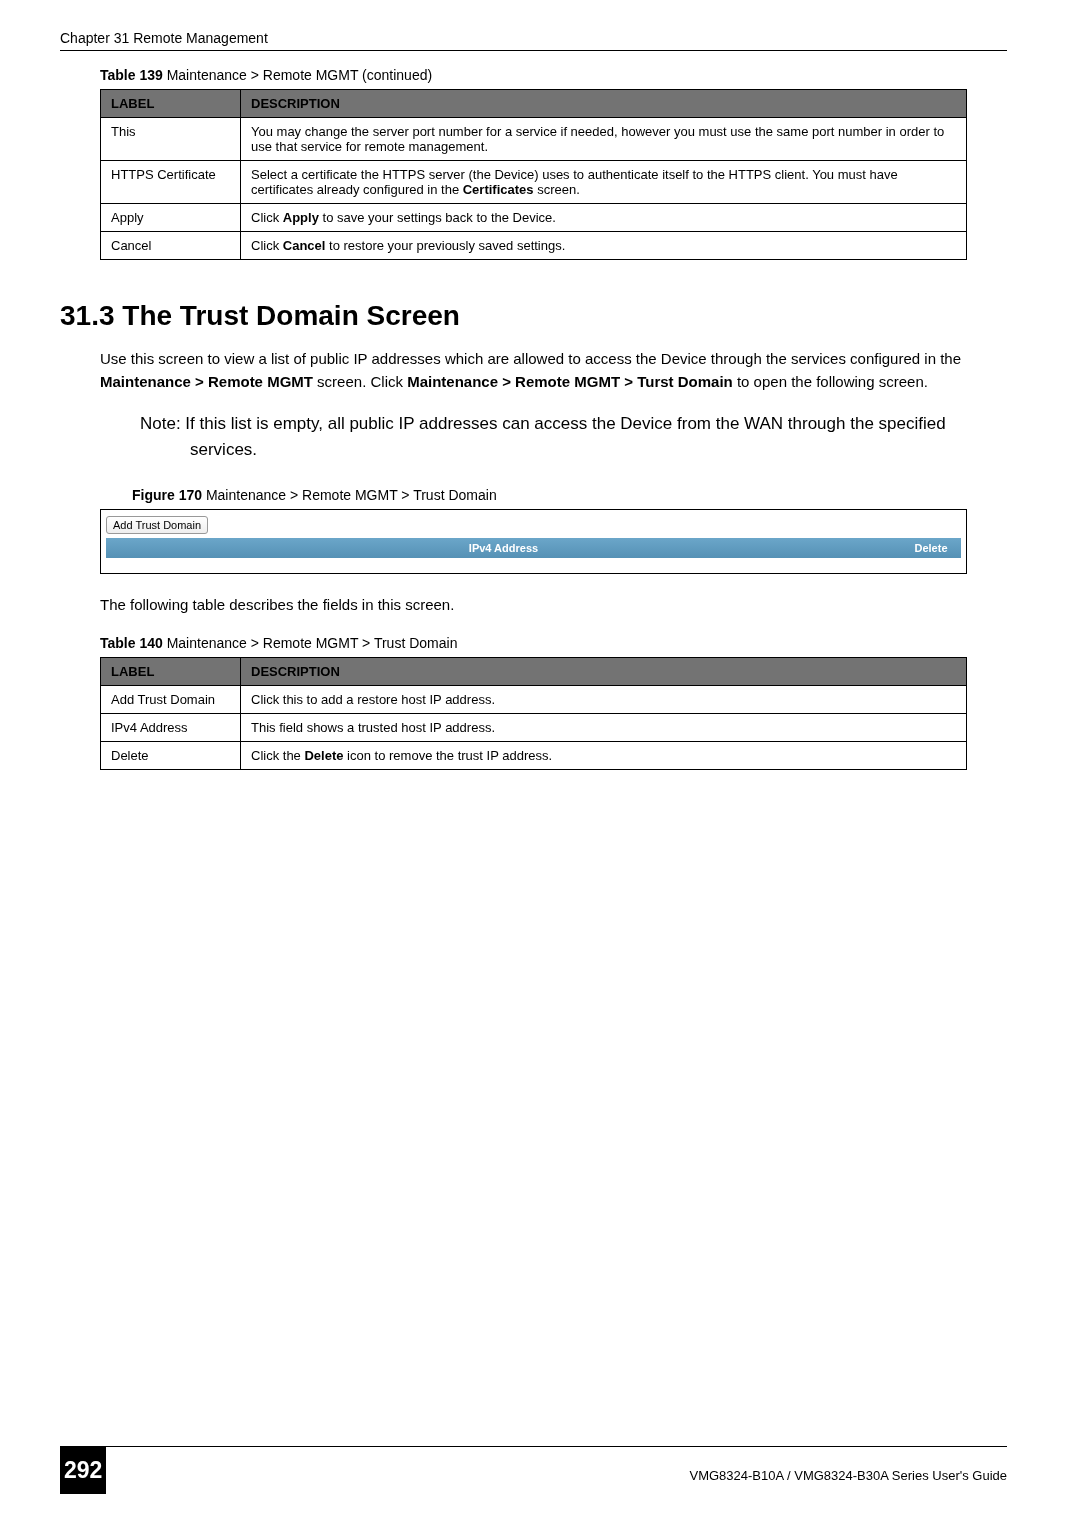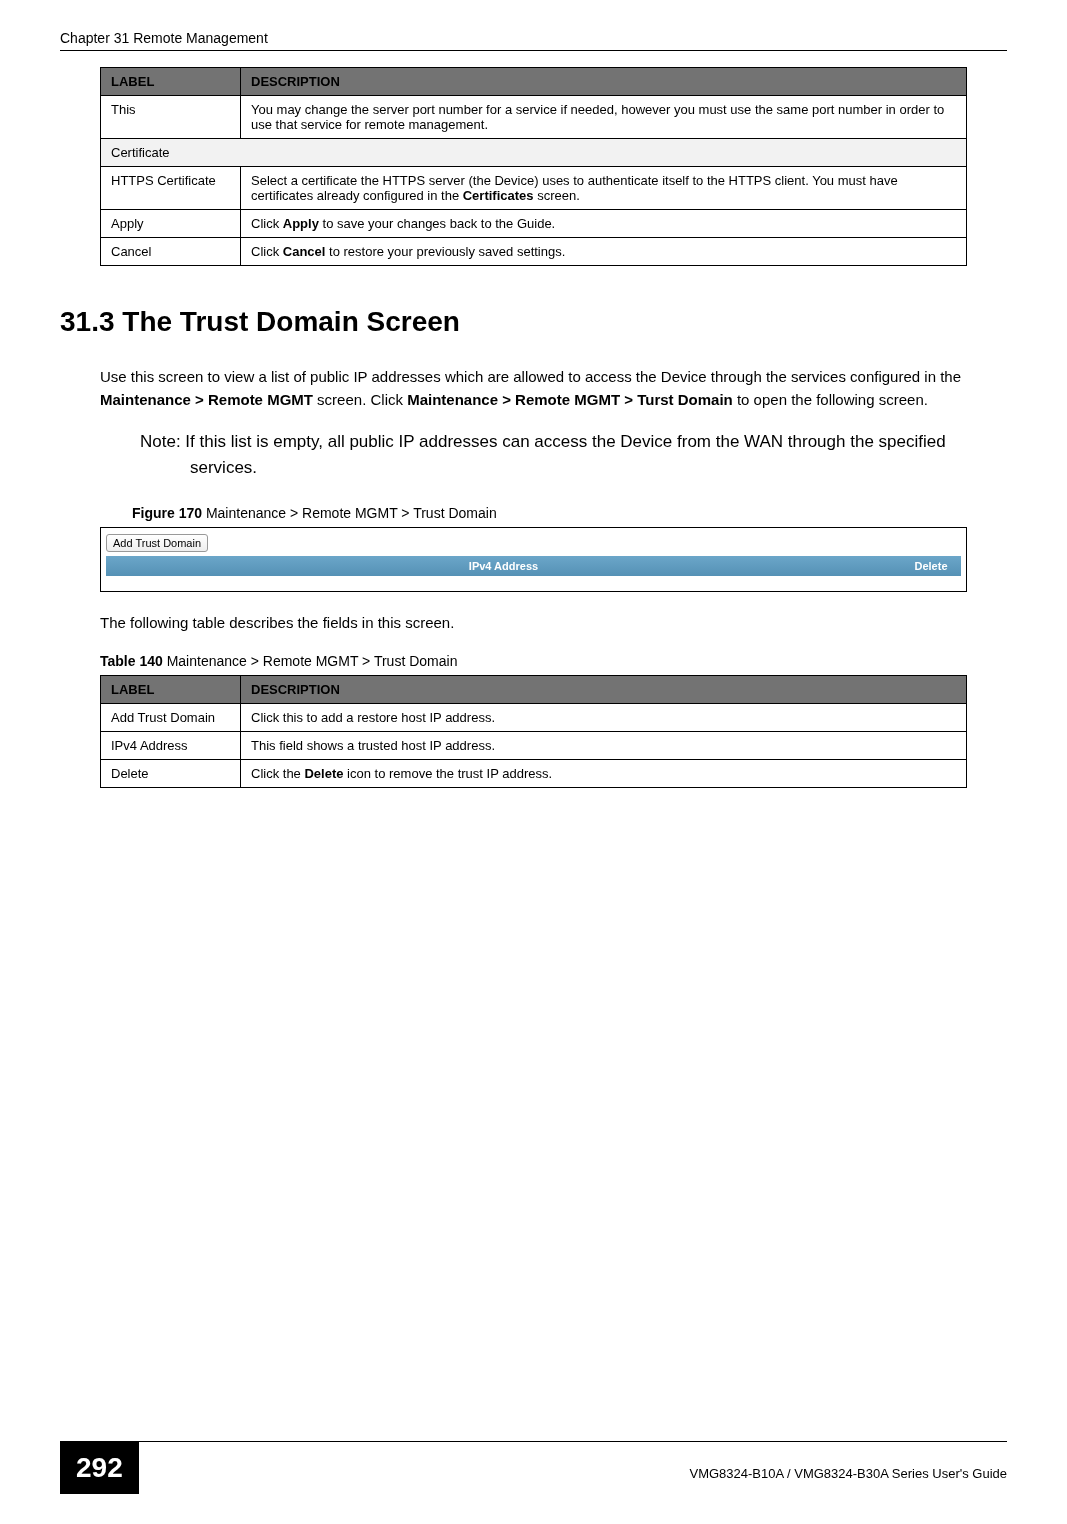--- a/index.html
+++ b/index.html
@@ -150,6 +150,9 @@
 </div>
 
 <div class="indented-section">
+  <div class="table-caption">
+    <span class="bold">Table 139</span><span>   Maintenance &gt; Remote MGMT  (continued)</span>
+  </div>
   <table class="data-table">
     <tbody>
         <tr>

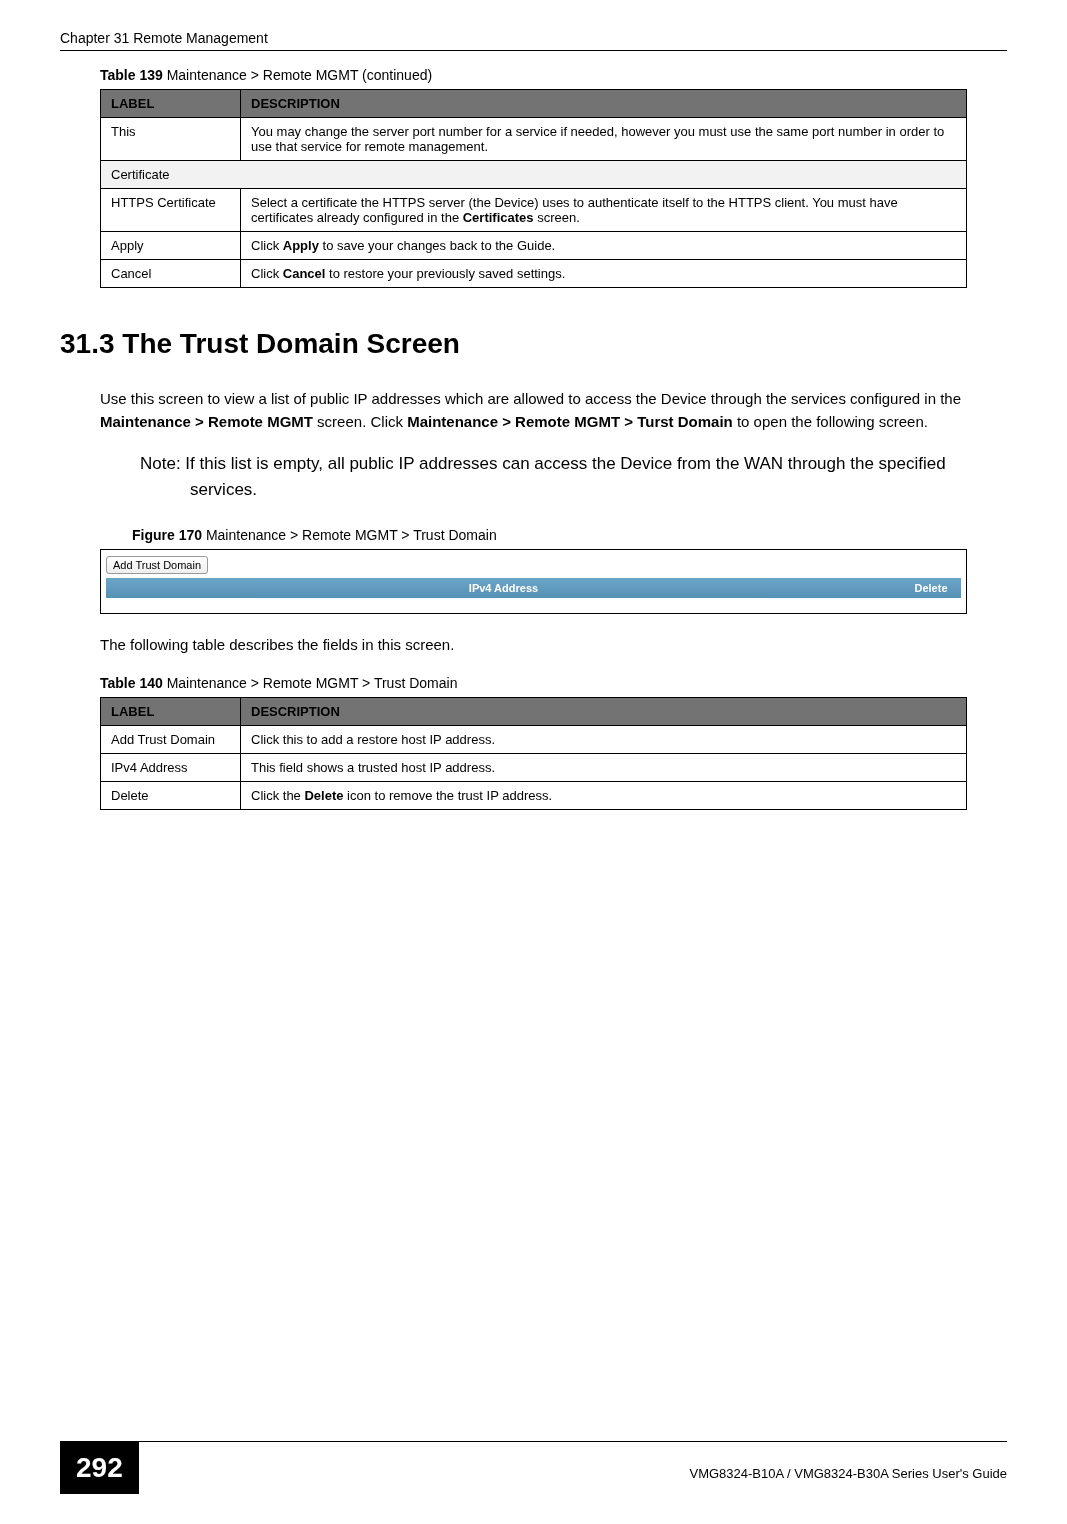--- a/index.html
+++ b/index.html
@@ -163,9 +163,6 @@
       <td>This</td>
       <td>You may change the server port number for a service if needed, however you must use the same port number in order to use that service for remote management.</td>
     </tr>
-    <tr class="section-row">
-      <td colspan="2">Certificate</td>
-    </tr>
     <tr>
       <td>HTTPS Certificate</td>
       <td><span>Select a certificate the HTTPS server (the Device) uses to authenticate itself to the HTTPS client. You must have certificates already configured in the </span><span class="bold">Certificates</span><span> screen.</span></td>

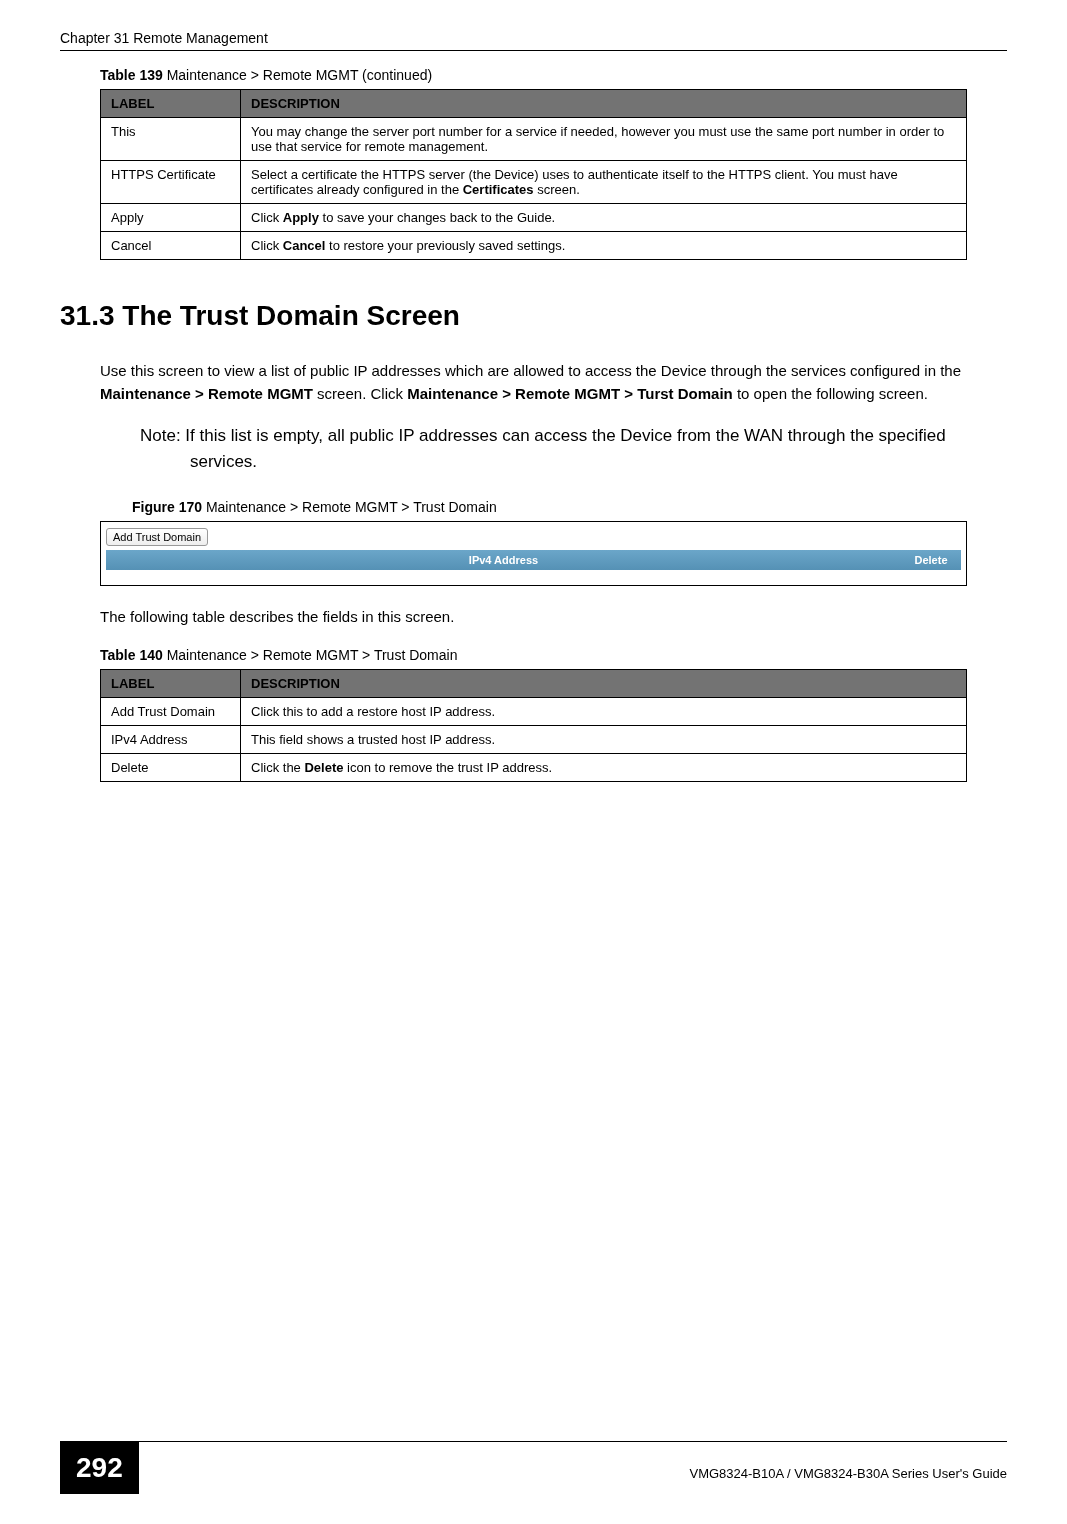--- a/index.html
+++ b/index.html
@@ -169,7 +169,7 @@
     </tr>
     <tr>
       <td>Apply</td>
-      <td><span>Click </span><span class="bold">Apply</span><span> to save your changes back to the Guide.</span></td>
+      <td><span>Click </span><span class="bold">Apply</span><span> to save your settings back to the Device.</span></td>
     </tr>
     <tr>
       <td>Cancel</td>

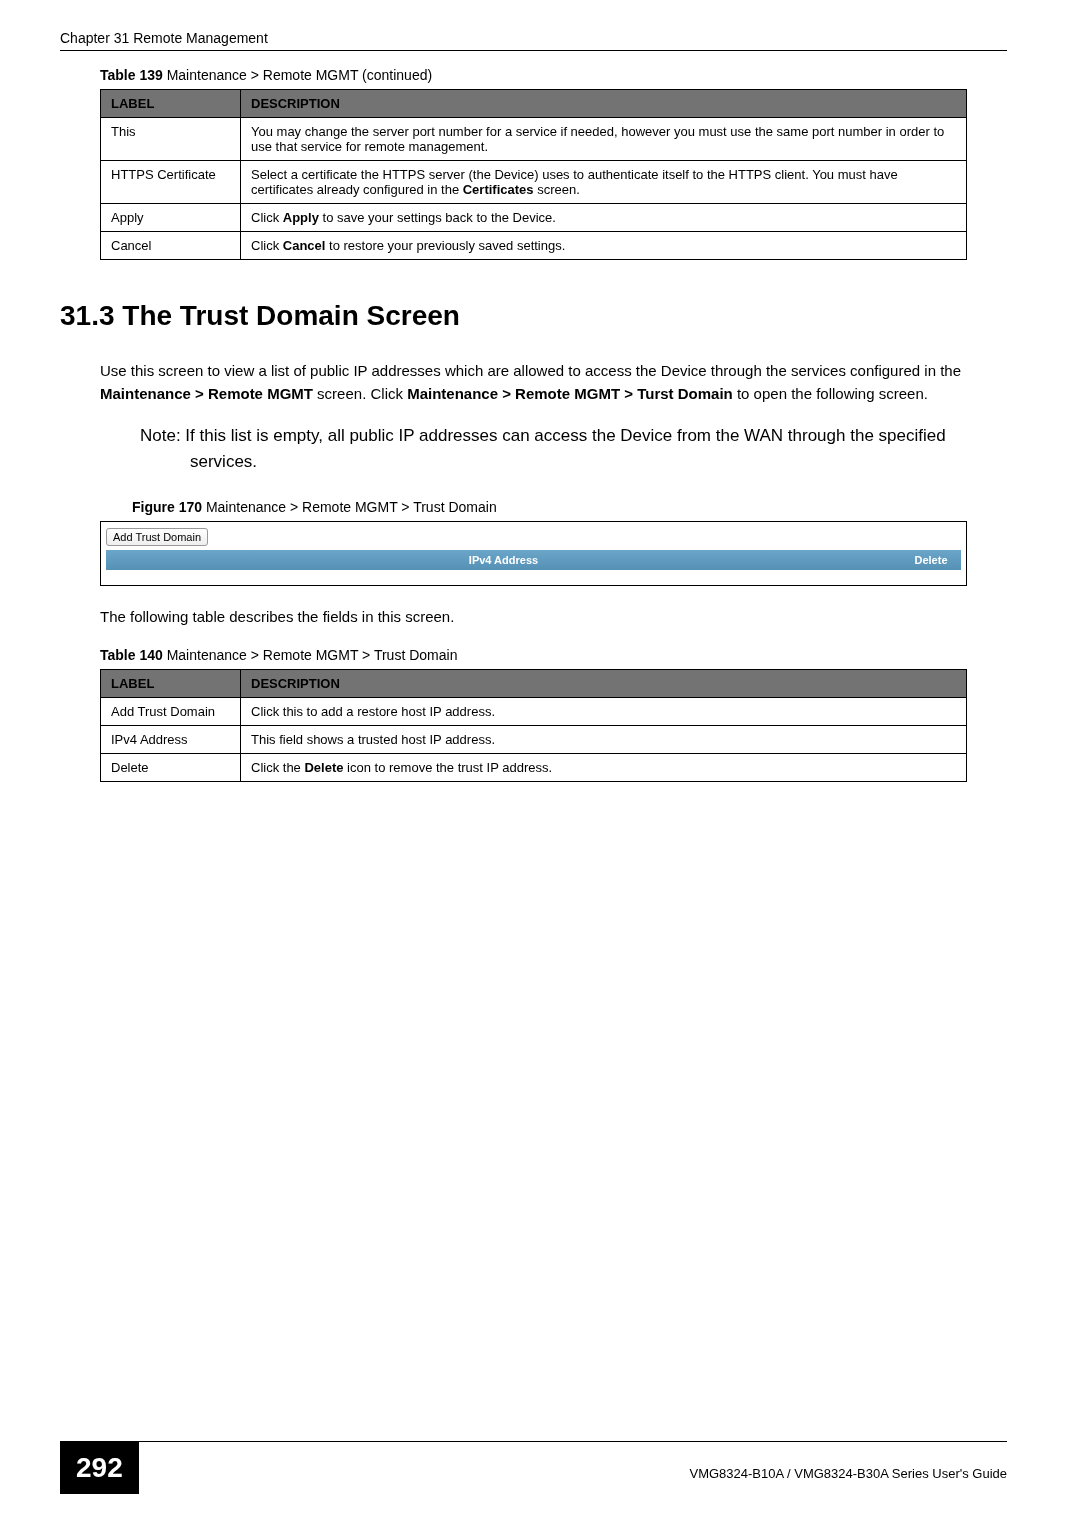--- a/index.html
+++ b/index.html
@@ -55,7 +55,7 @@
       font-size: 28px;
       font-weight: bold;
       margin-top: 40px;
-      margin-bottom: 28px;
+      margin-bottom: 16px;
     }
     .body-text {
       font-size: 15px;

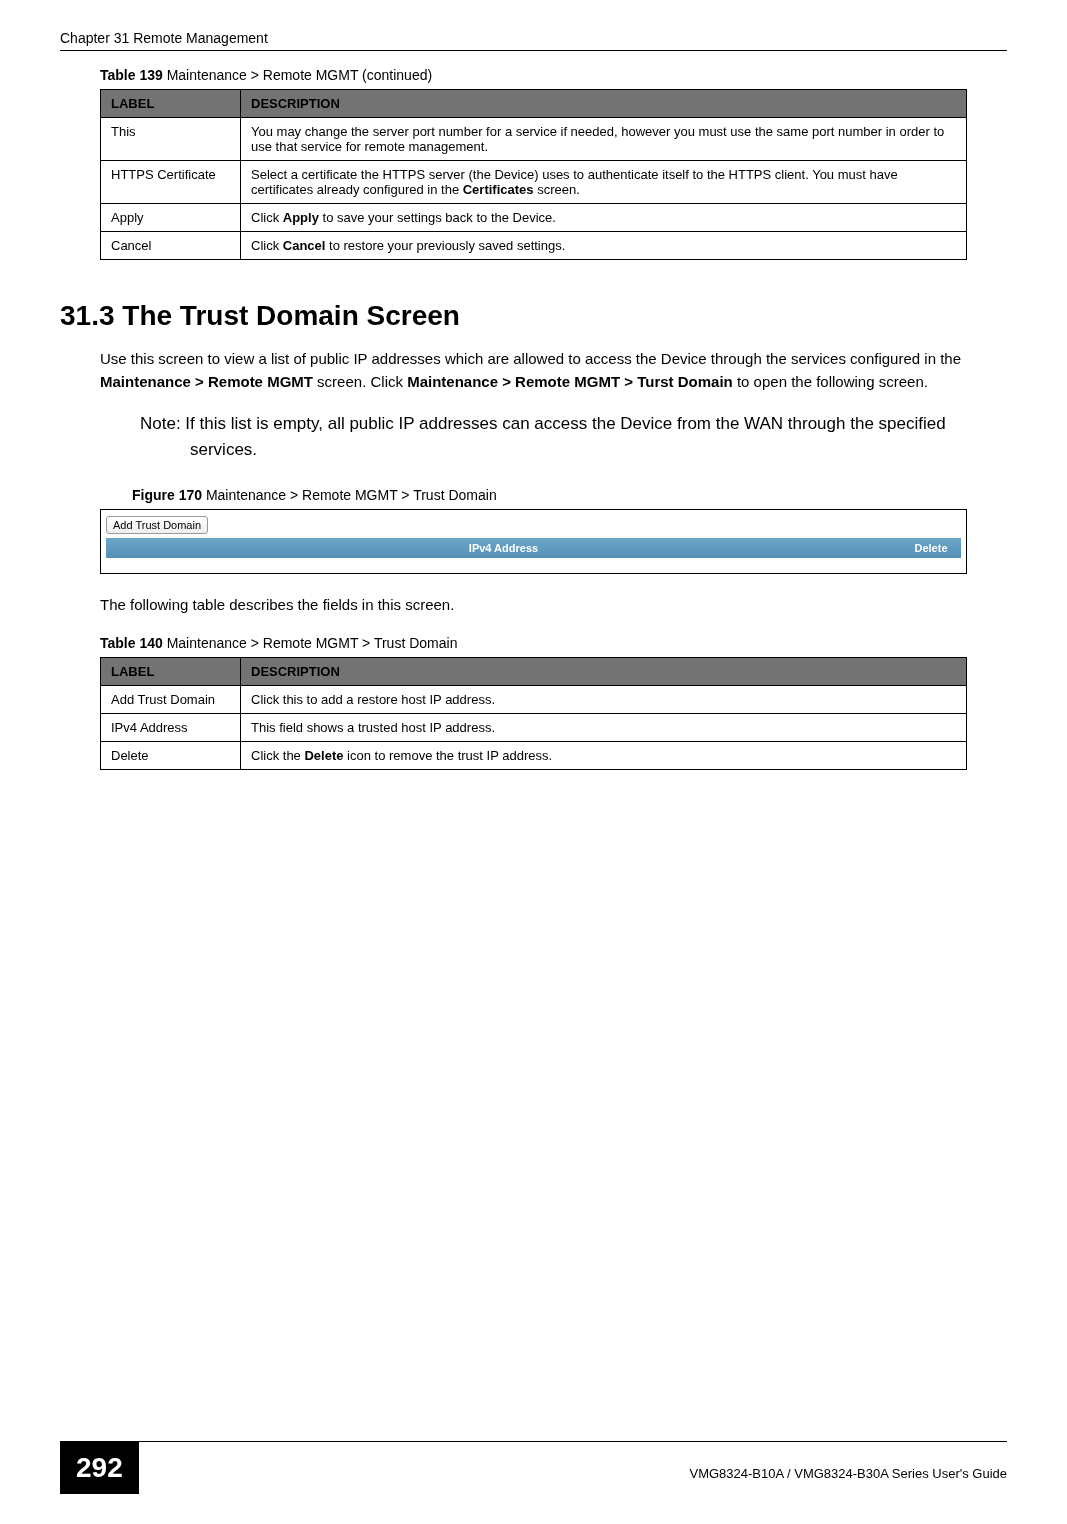--- a/index.html
+++ b/index.html
@@ -128,9 +128,9 @@
     .page-num-box {
       background: #000;
       color: #fff;
-      font-size: 28px;
-      font-weight: bold;
-      padding: 10px 16px;
+      font-size: 23px;
+      font-weight: bold;
+      padding: 10px 4px;
     }
     .footer-text {
       flex: 1;

